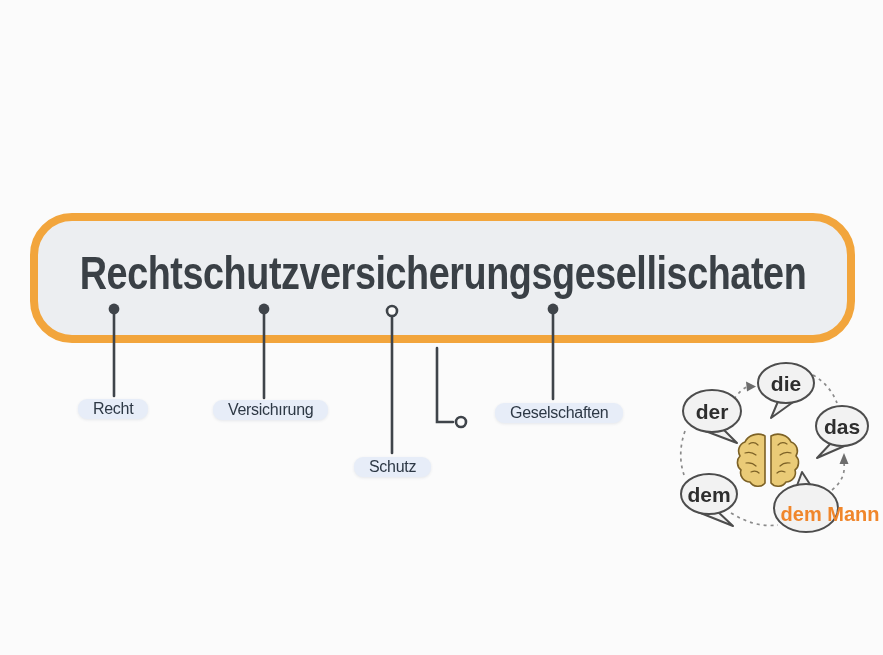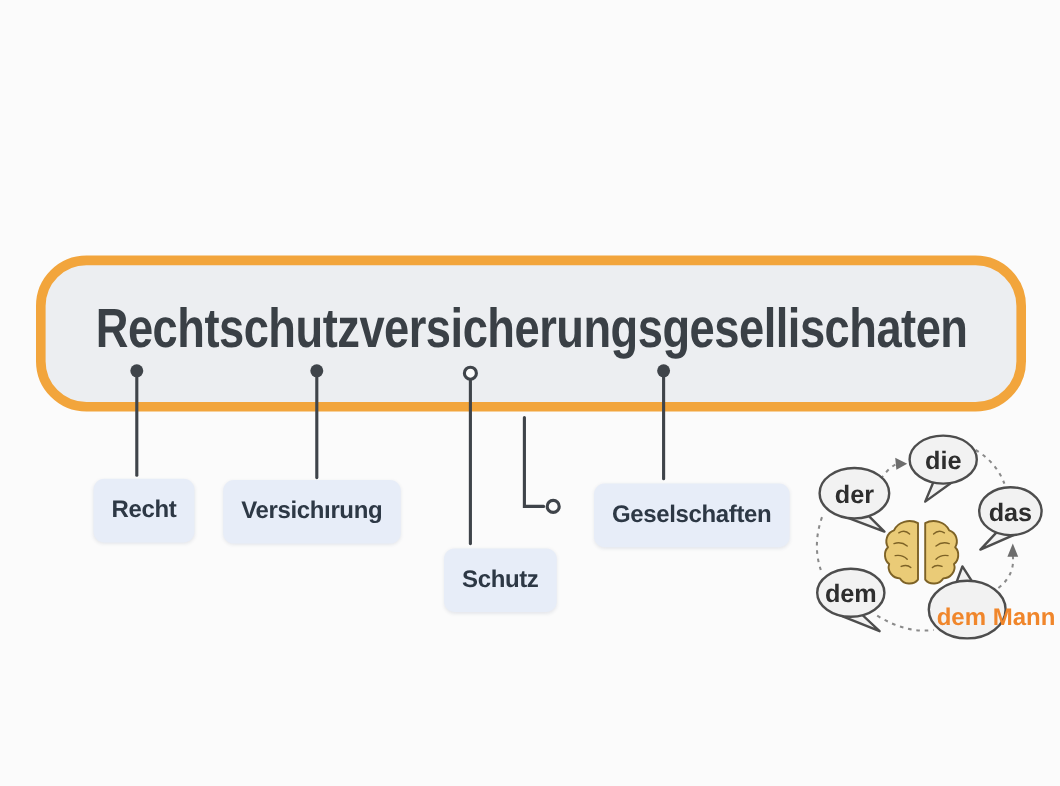--- a/index.html
+++ b/index.html
@@ -56,10 +56,10 @@
     position:absolute;
     background:var(--label-fill);
     color:var(--label-text);
-    font-weight:bold;
-    font-size:20px;
+    font-weight:normal;
+    font-size:16px;
     letter-spacing:-0.3px;
-    padding:15px 15px;
+    padding:1px 15px;
     border-radius:9px;
     box-shadow:0 1px 3px rgba(40,60,100,0.10);
     white-space:nowrap;

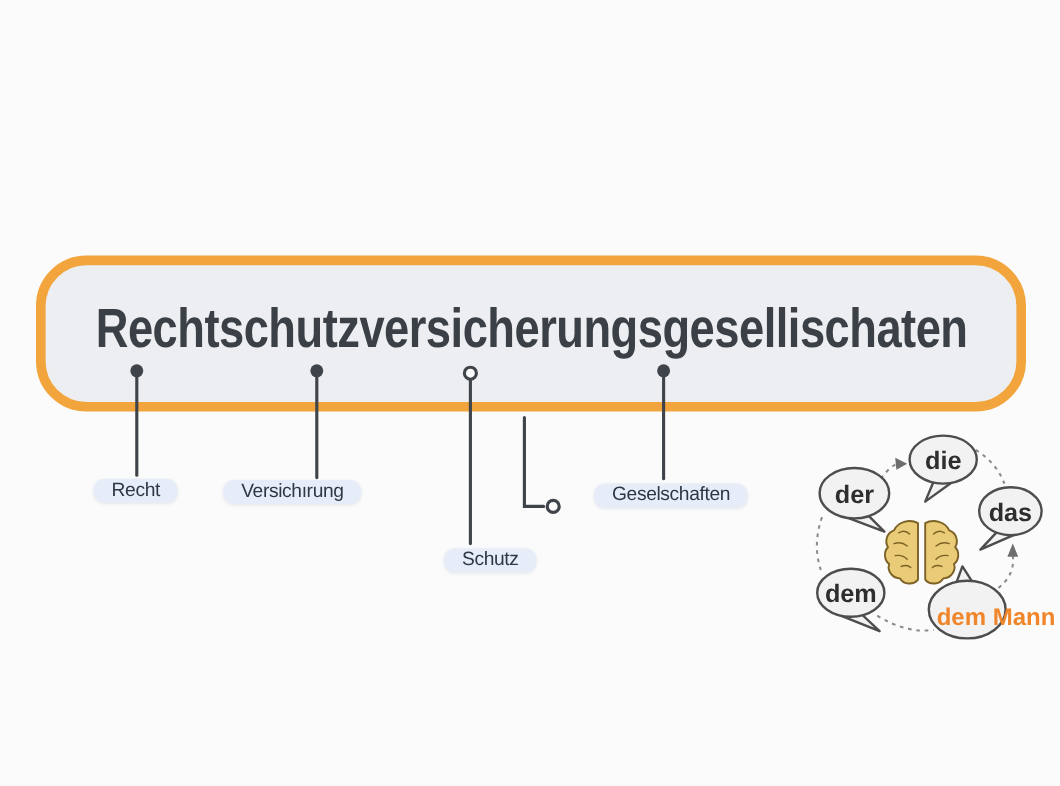--- a/index.html
+++ b/index.html
@@ -65,7 +65,7 @@
     white-space:nowrap;
   }
   .part-recht        {left:78px;  top:399px;}
-  .part-versicherung {left:186px; top:400px;}
+  .part-versicherung {left:213px; top:400px;}
   .part-schutz       {left:370px; top:457px;}
   .part-gesellschaften{left:495px; top:403px;}
 

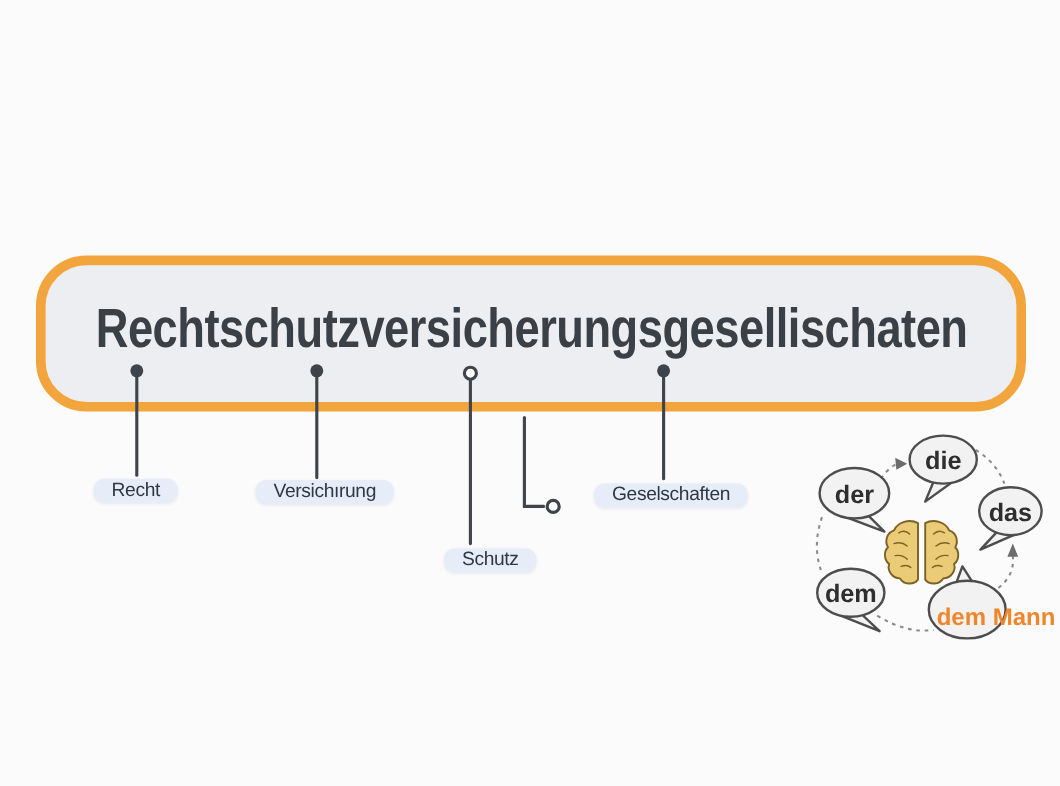--- a/index.html
+++ b/index.html
@@ -66,7 +66,7 @@
   }
   .part-recht        {left:78px;  top:399px;}
   .part-versicherung {left:213px; top:400px;}
-  .part-schutz       {left:370px; top:457px;}
+  .part-schutz       {left:354px; top:457px;}
   .part-gesellschaften{left:495px; top:403px;}
 
   svg.overlay{

